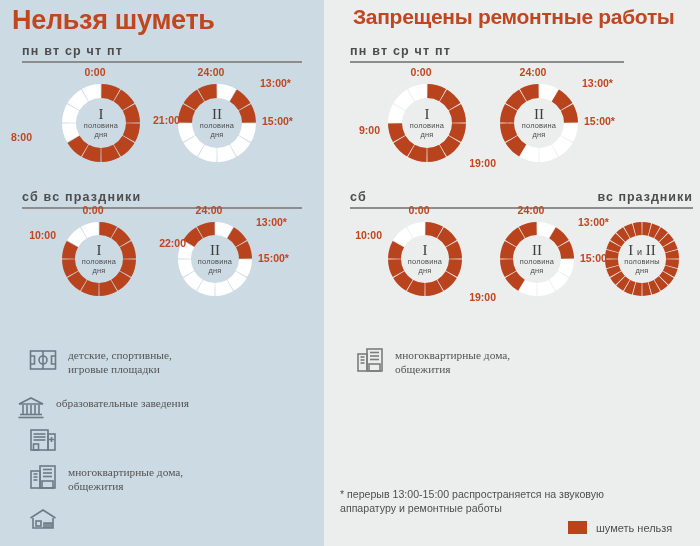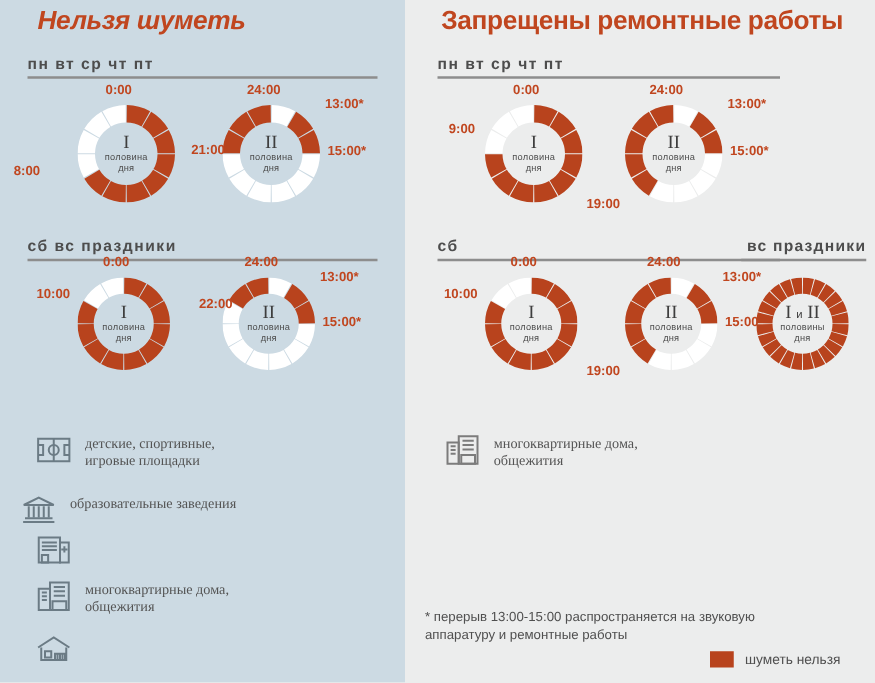--- a/index.html
+++ b/index.html
@@ -20,7 +20,7 @@
     letter-spacing:-0.3px;
     white-space:nowrap;
   }
-  .ttl-left{left:30px;top:5px;font-size:21px;font-style:italic;}
+  .ttl-left{left:12px;top:5px;font-size:27px;}
   .ttl-right{left:353px;top:5px;font-size:21px;text-align:right;}
 
   .daygroup{position:absolute;}

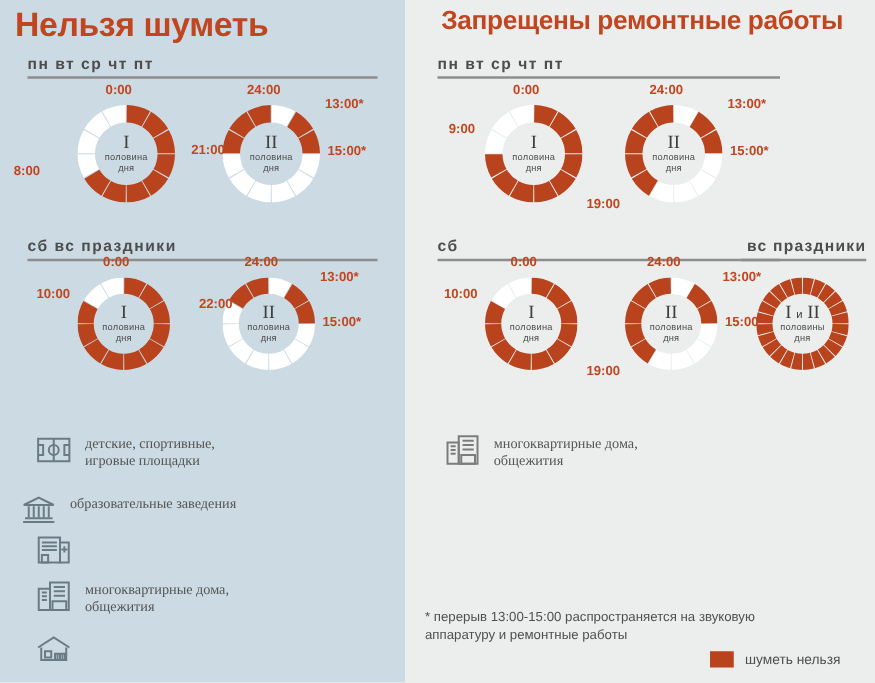--- a/index.html
+++ b/index.html
@@ -217,7 +217,7 @@
         <div class="dsub">половина<span class="l2">дня</span></div>
       </div>
       <div class="tlabel" style="top: -17px; left: 33px; transform: translateX(-50%);">0:00</div>
-      <div class="tlabel" style="top: 14px; left: -8px; transform: translateX(-100%);">9:00</div>
+      <div class="tlabel" style="top: 41px; left: -8px; transform: translateX(-100%);">9:00</div>
     </div>
     <div class="donut" style="left: 500px; top: 84px; width: 78px; height: 78px;">
       <svg width="78" height="78" viewBox="0 0 78 78">

